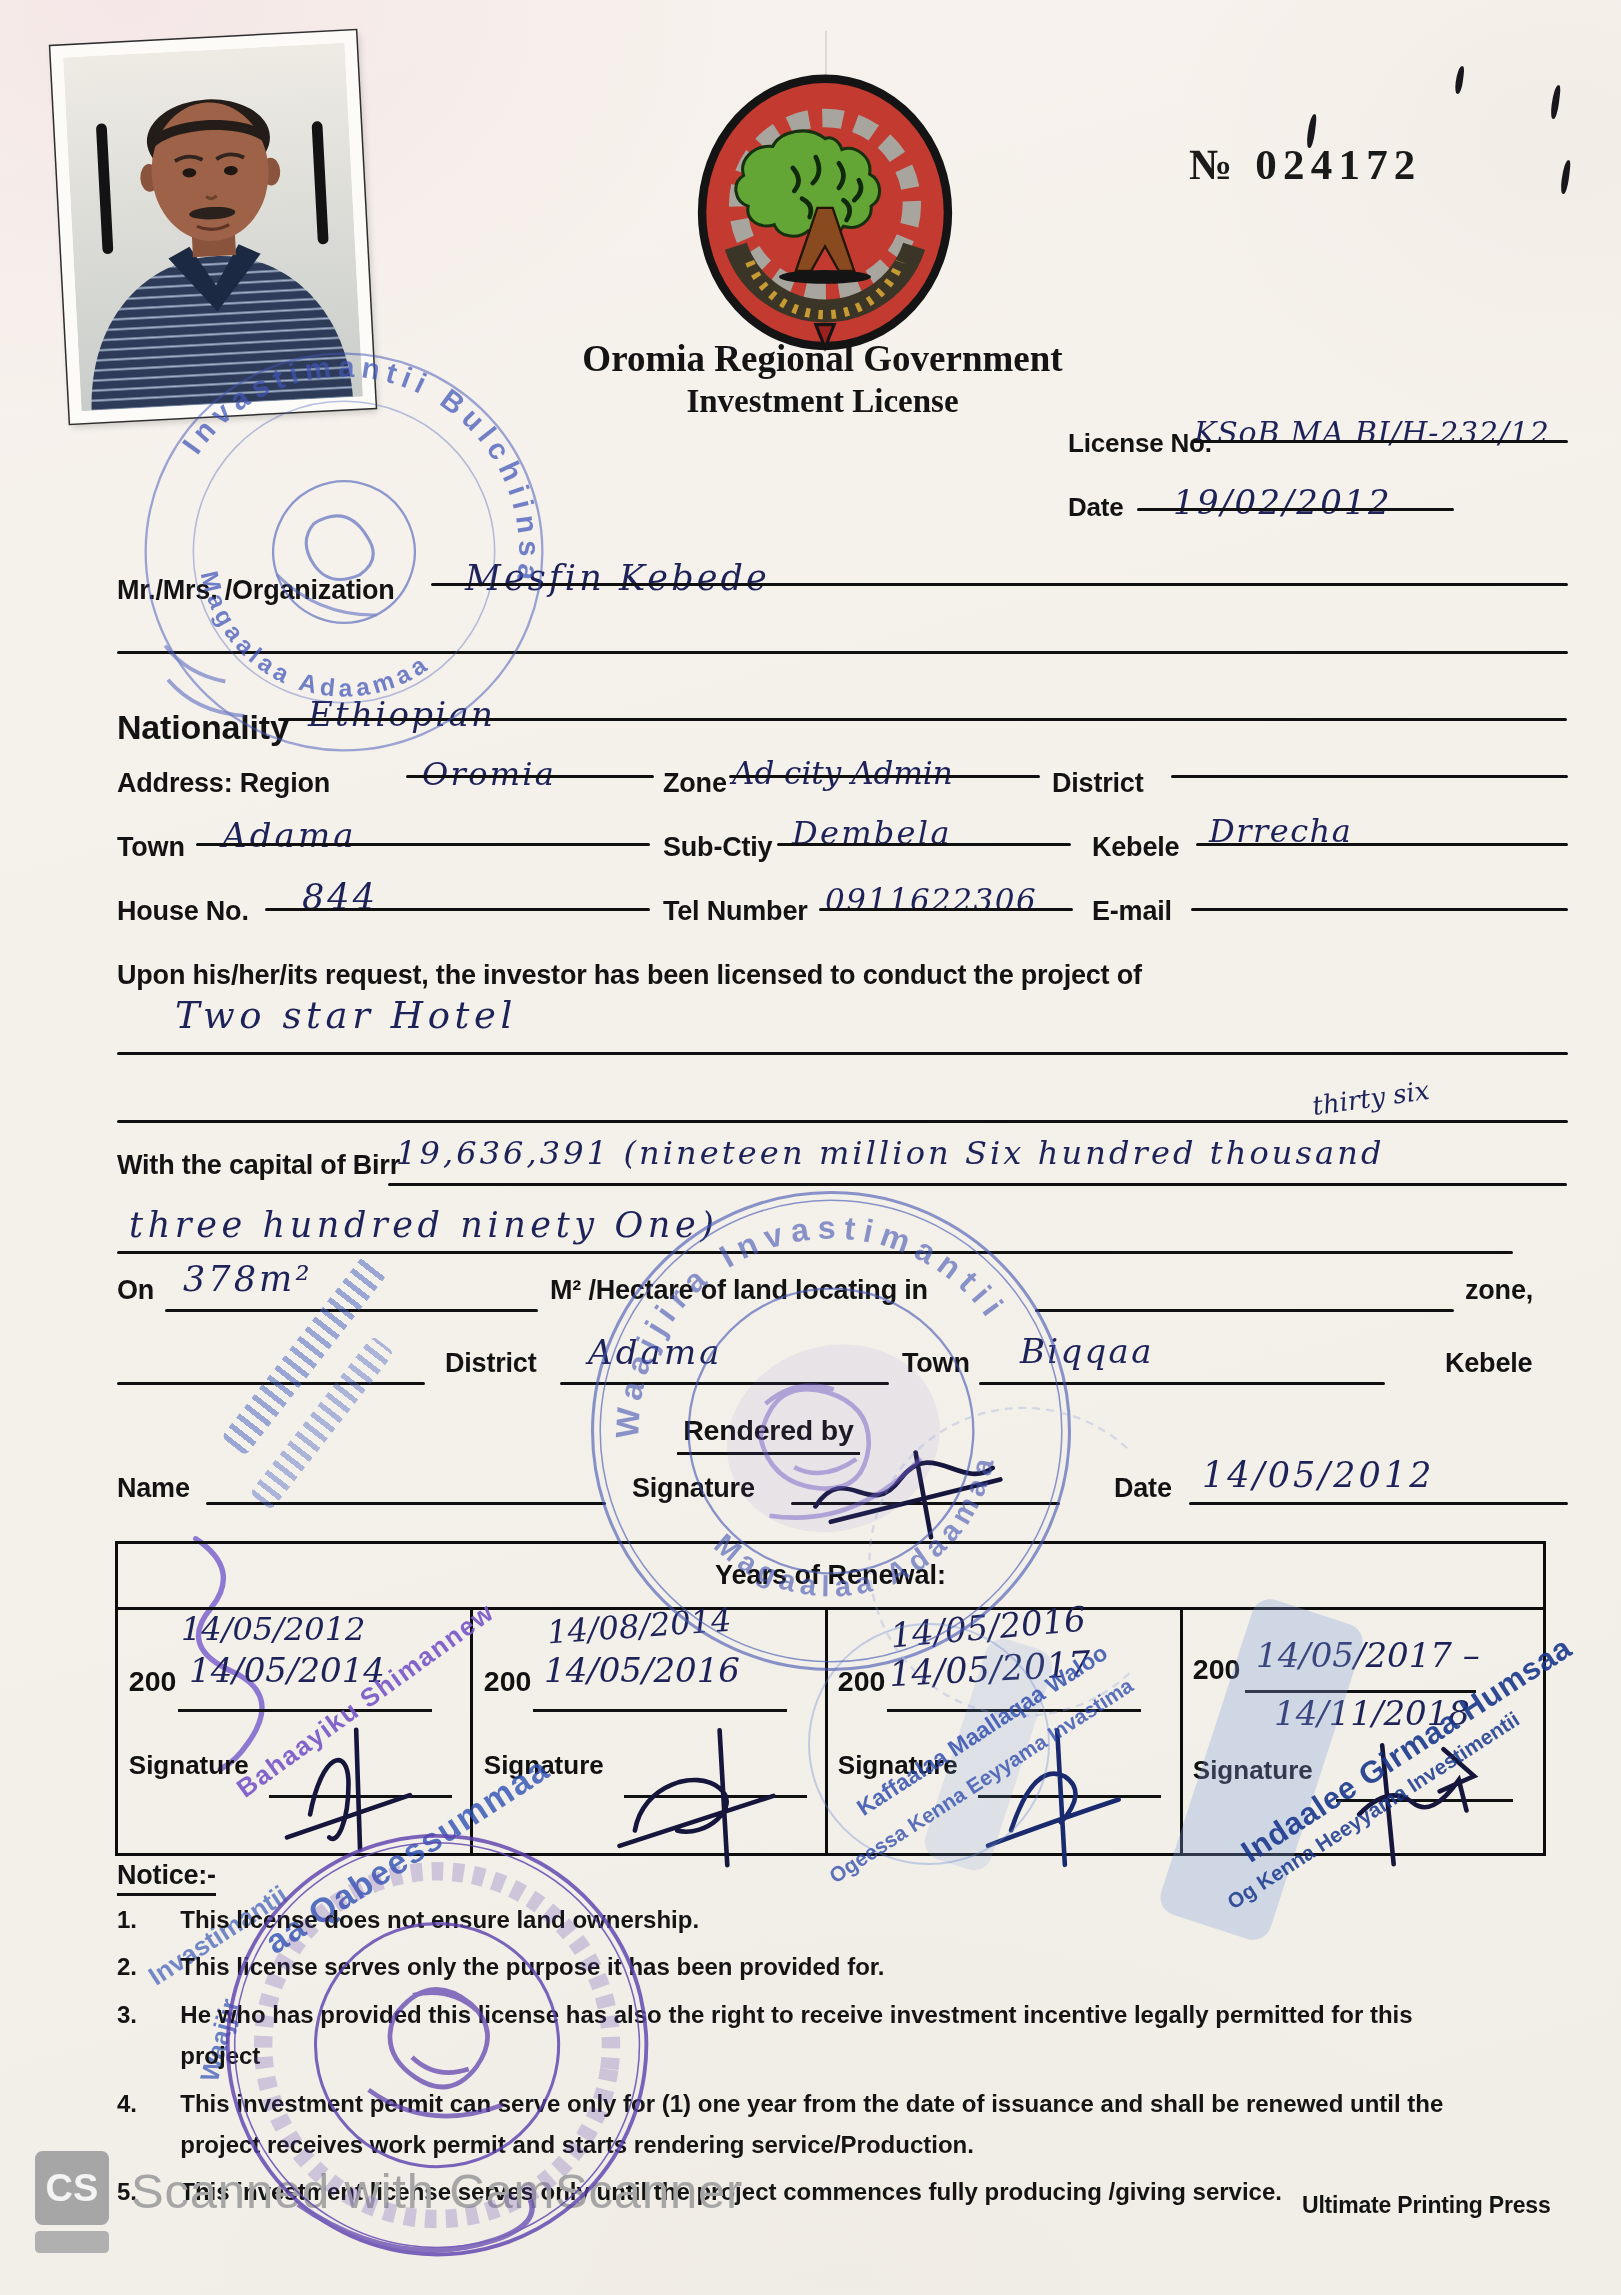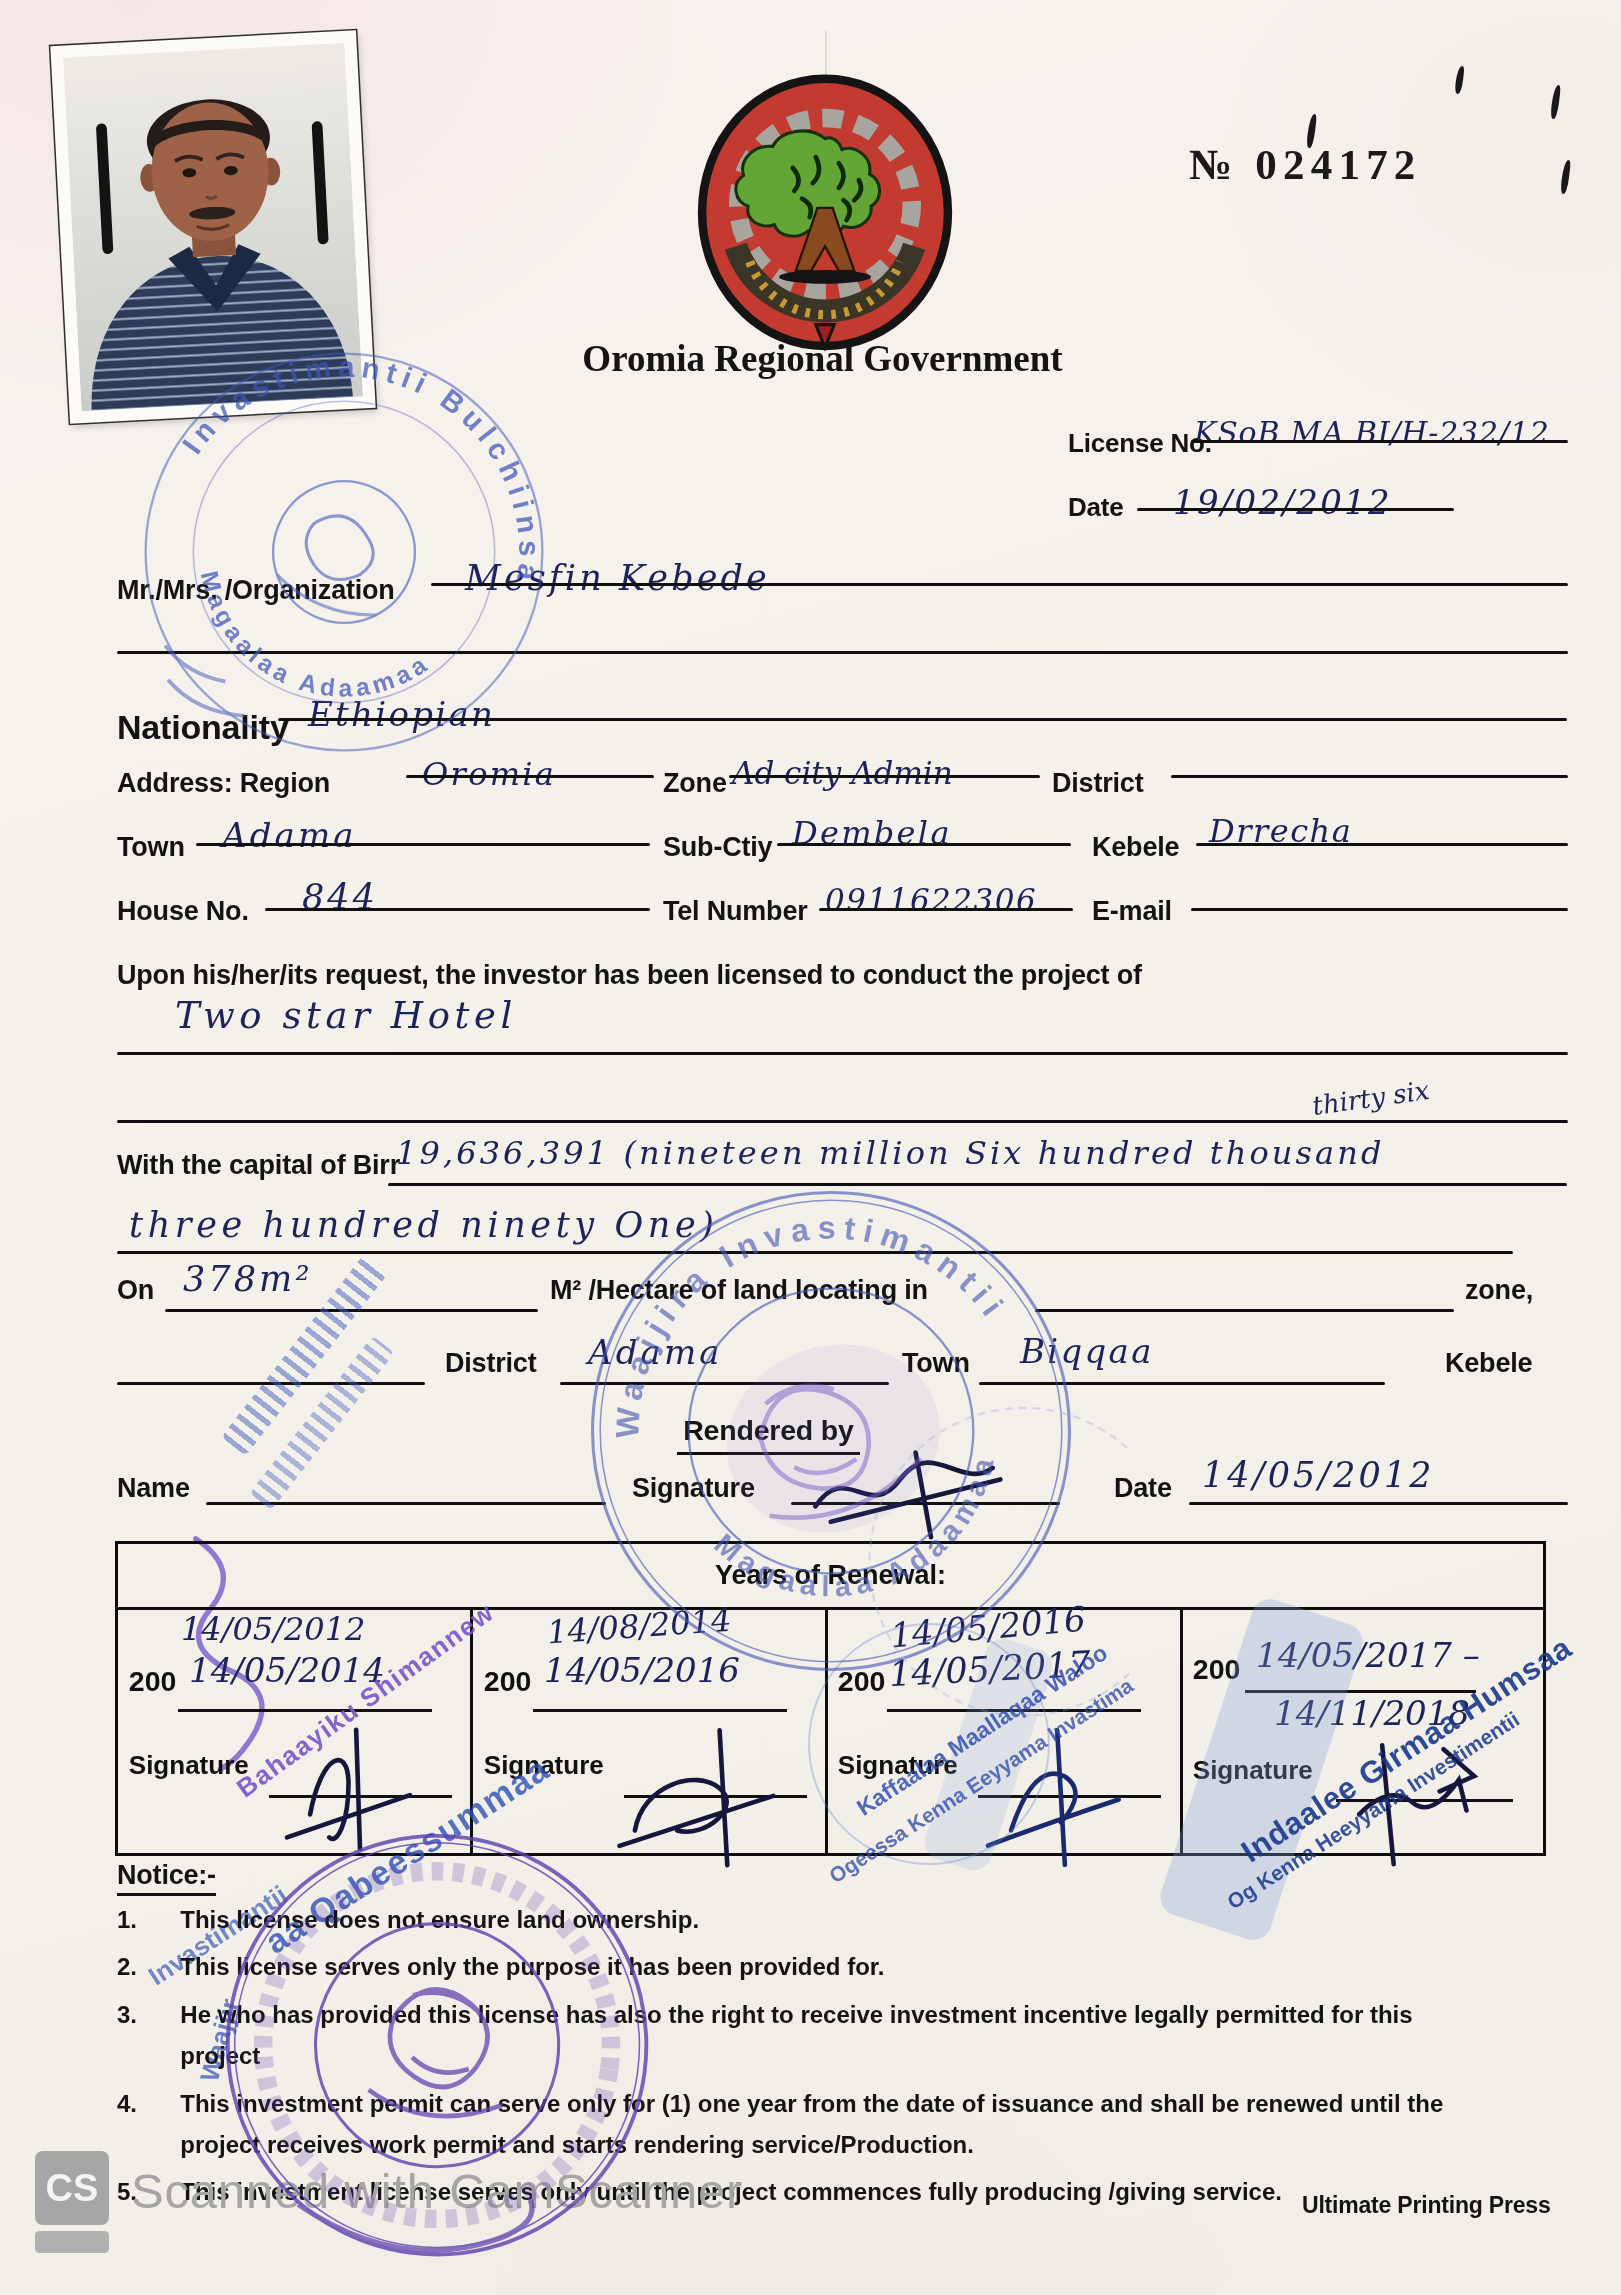--- a/index.html
+++ b/index.html
@@ -121,6 +121,7 @@
   <div class="abs serif" style="left:1189px;top:140px;font-size:43px;font-weight:700;letter-spacing:6.2px;color:#1a1a1a;">№ 024172</div>
 
   <div class="abs serif" style="left:415px;top:337px;width:815px;text-align:center;font-size:37px;font-weight:700;color:#141414;">Oromia Regional Government</div>
+  <div class="abs serif" style="left:415px;top:383px;width:815px;text-align:center;font-size:33px;font-weight:700;color:#141414;">Investment License</div>
 
   <div class="label" style="left:1068px;top:428px;font-size:26px;">License No.</div>
   <div class="hw" style="left:1194px;top:415px;font-size:30px;letter-spacing:0.8px;">KSoB MA BI/H-232/12</div>

